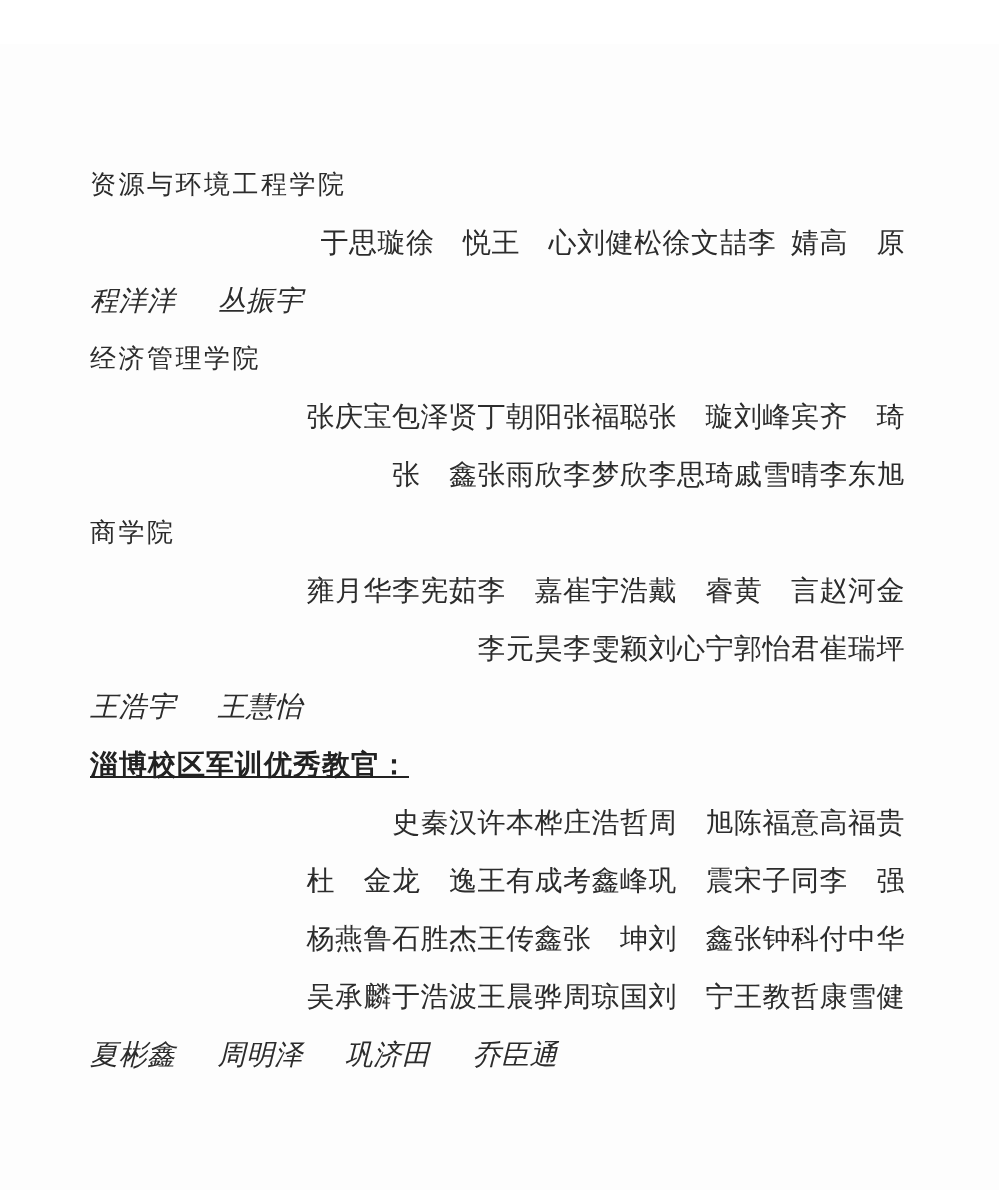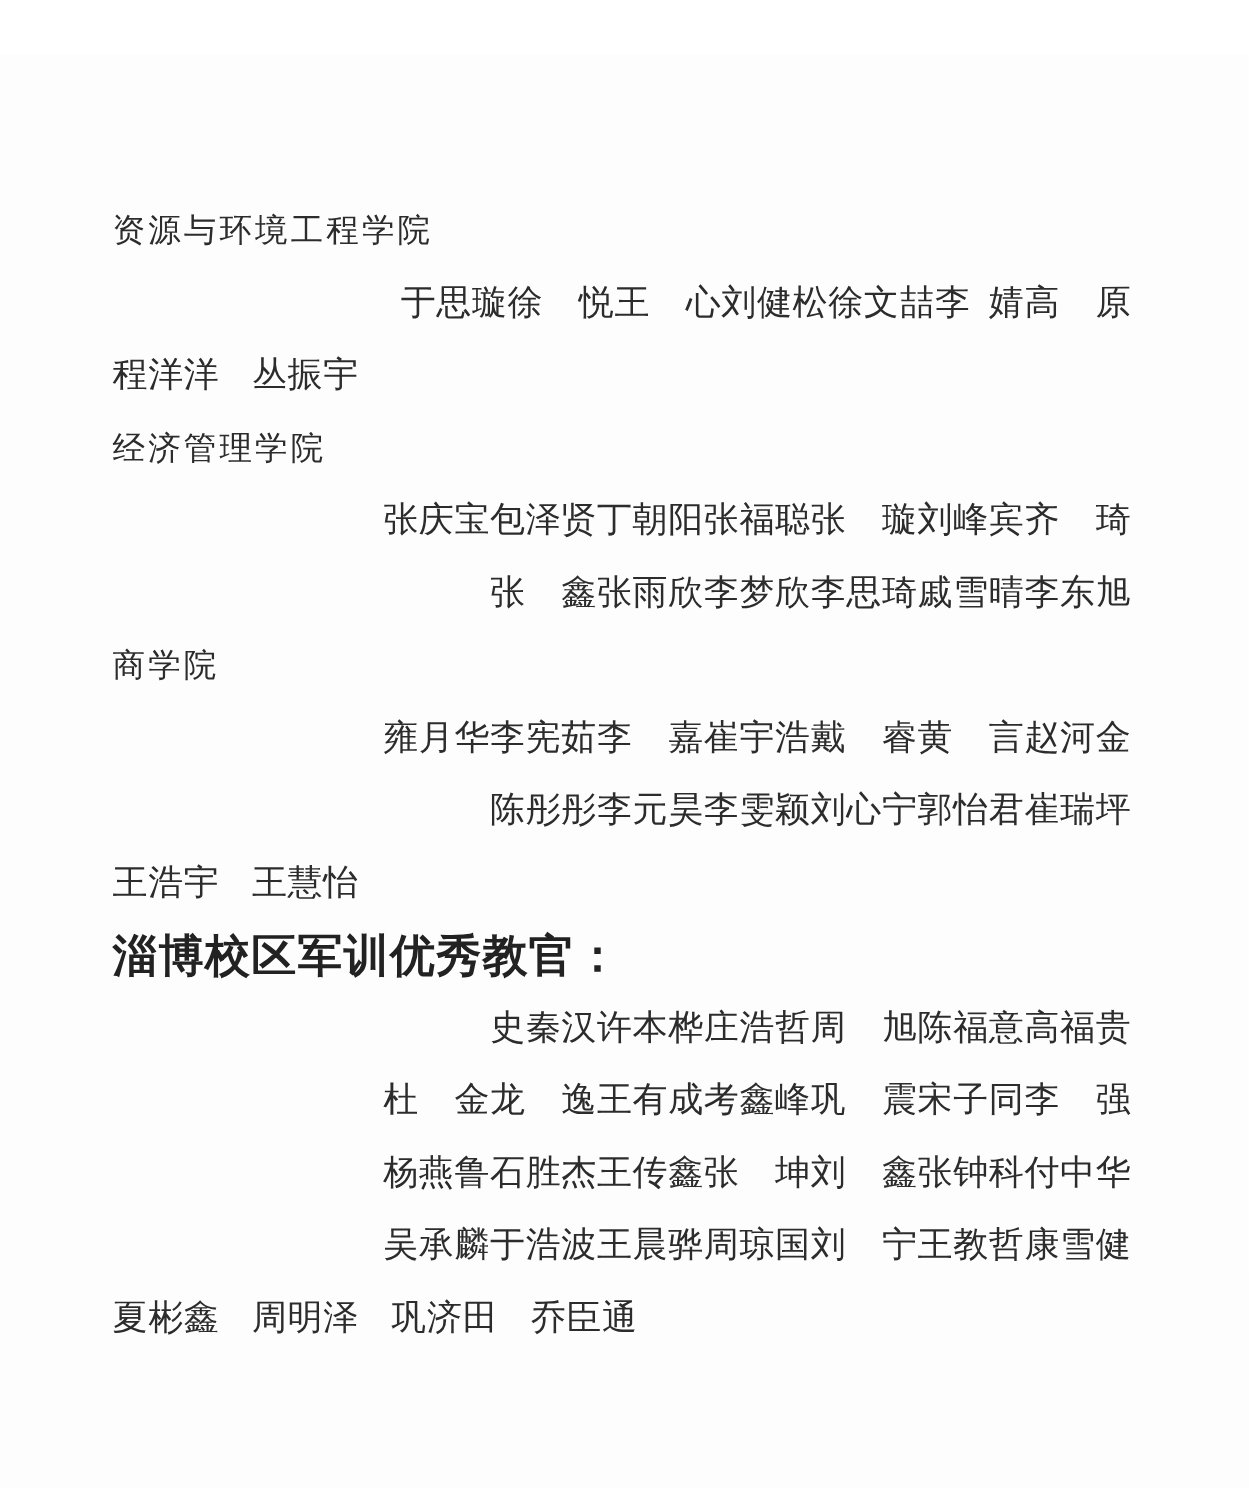--- a/index.html
+++ b/index.html
@@ -49,7 +49,8 @@
   }
   .row.left {
     justify-content: flex-start;
-    gap: 26px;
+    gap: 42px;
+    font-style: italic;
   }
   .name {
     white-space: pre;

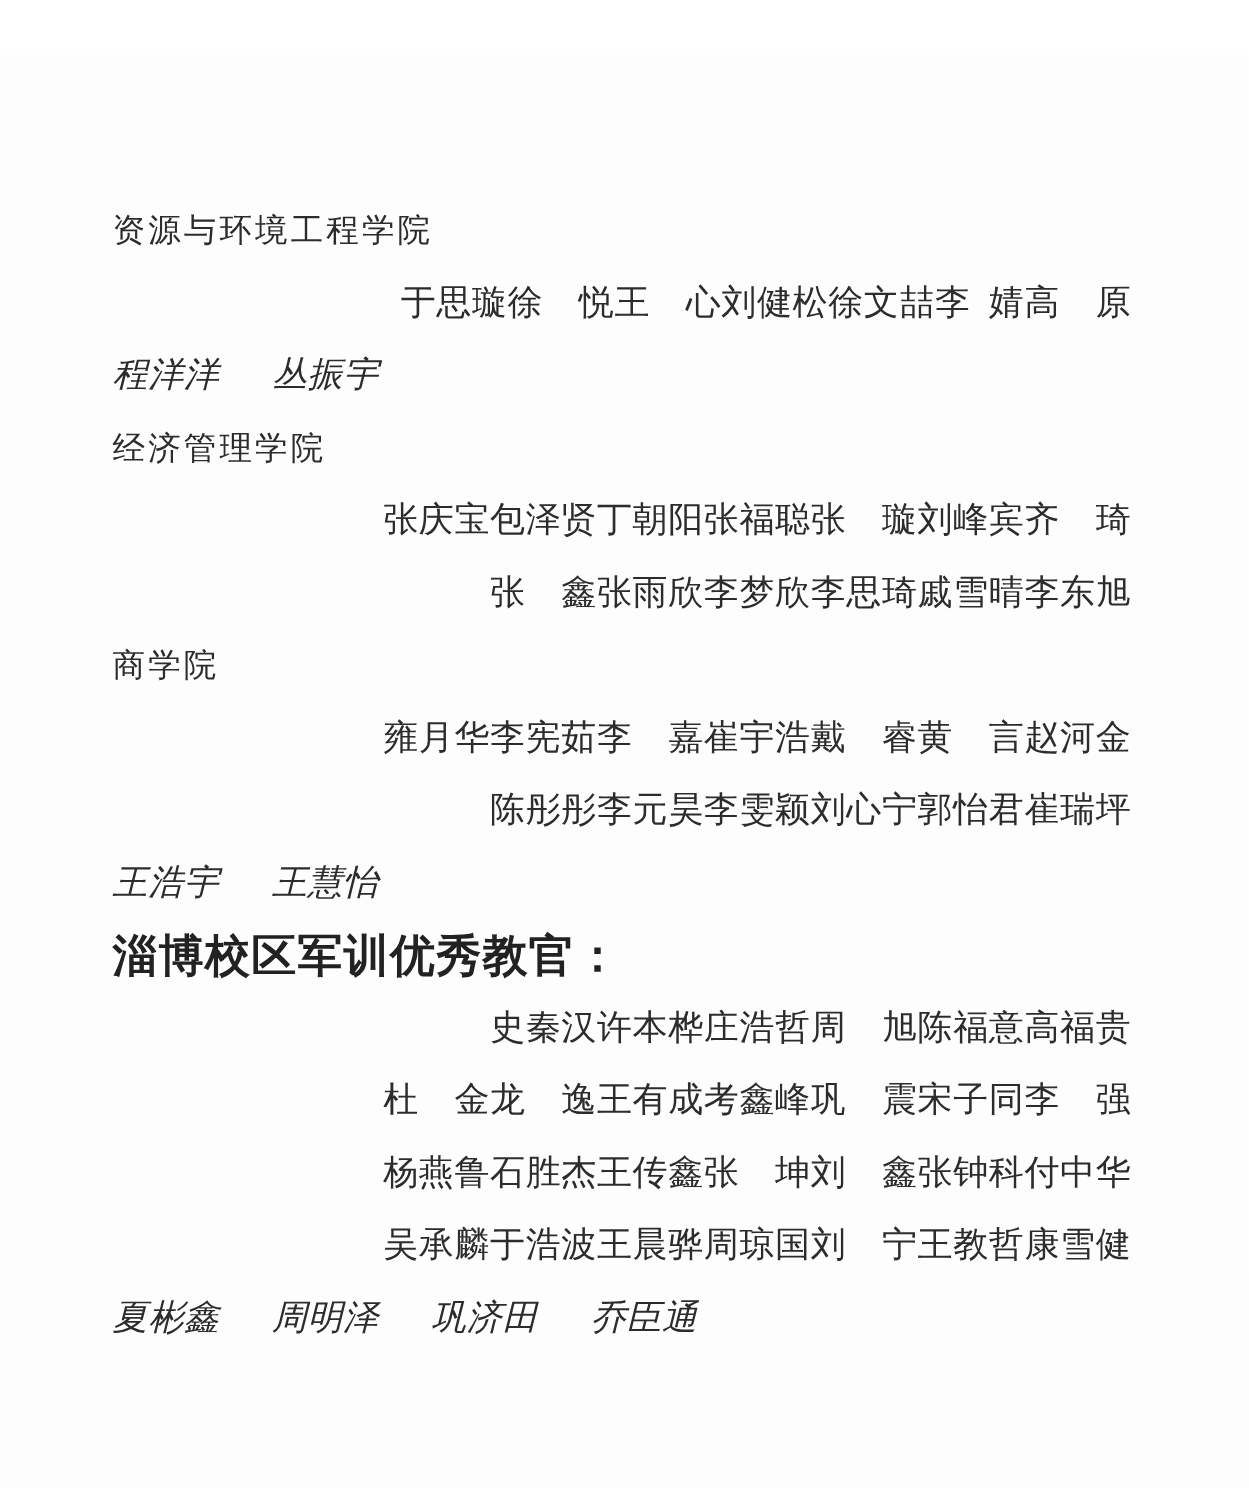--- a/index.html
+++ b/index.html
@@ -70,7 +70,7 @@
       <div class="line row justify"><span class="name">张　鑫</span><span class="name">张雨欣</span><span class="name">李梦欣</span><span class="name">李思琦</span><span class="name">戚雪晴</span><span class="name">李东旭</span></div>
       <div class="line heading">商学院</div>
       <div class="line row justify"><span class="name">雍月华</span><span class="name">李宪茹</span><span class="name">李　嘉</span><span class="name">崔宇浩</span><span class="name">戴　睿</span><span class="name">黄　言</span><span class="name">赵河金</span></div>
-      <div class="line row justify"><span class="name">陈彤彤</span><span class="name">李元昊</span><span class="name">李雯颖</span><span class="name">刘心宁</span><span class="name">郭怡君</span><span class="name">崔瑞坪</span></div>
+      <div class="line row justify"><span class="name">李元昊</span><span class="name">李雯颖</span><span class="name">刘心宁</span><span class="name">郭怡君</span><span class="name">崔瑞坪</span></div>
       <div class="line row left"><span class="name">王浩宇</span><span class="name">王慧怡</span></div>
       <div class="line heading bold">淄博校区军训优秀教官：</div>
       <div class="line row justify"><span class="name">史秦汉</span><span class="name">许本桦</span><span class="name">庄浩哲</span><span class="name">周　旭</span><span class="name">陈福意</span><span class="name">高福贵</span></div>

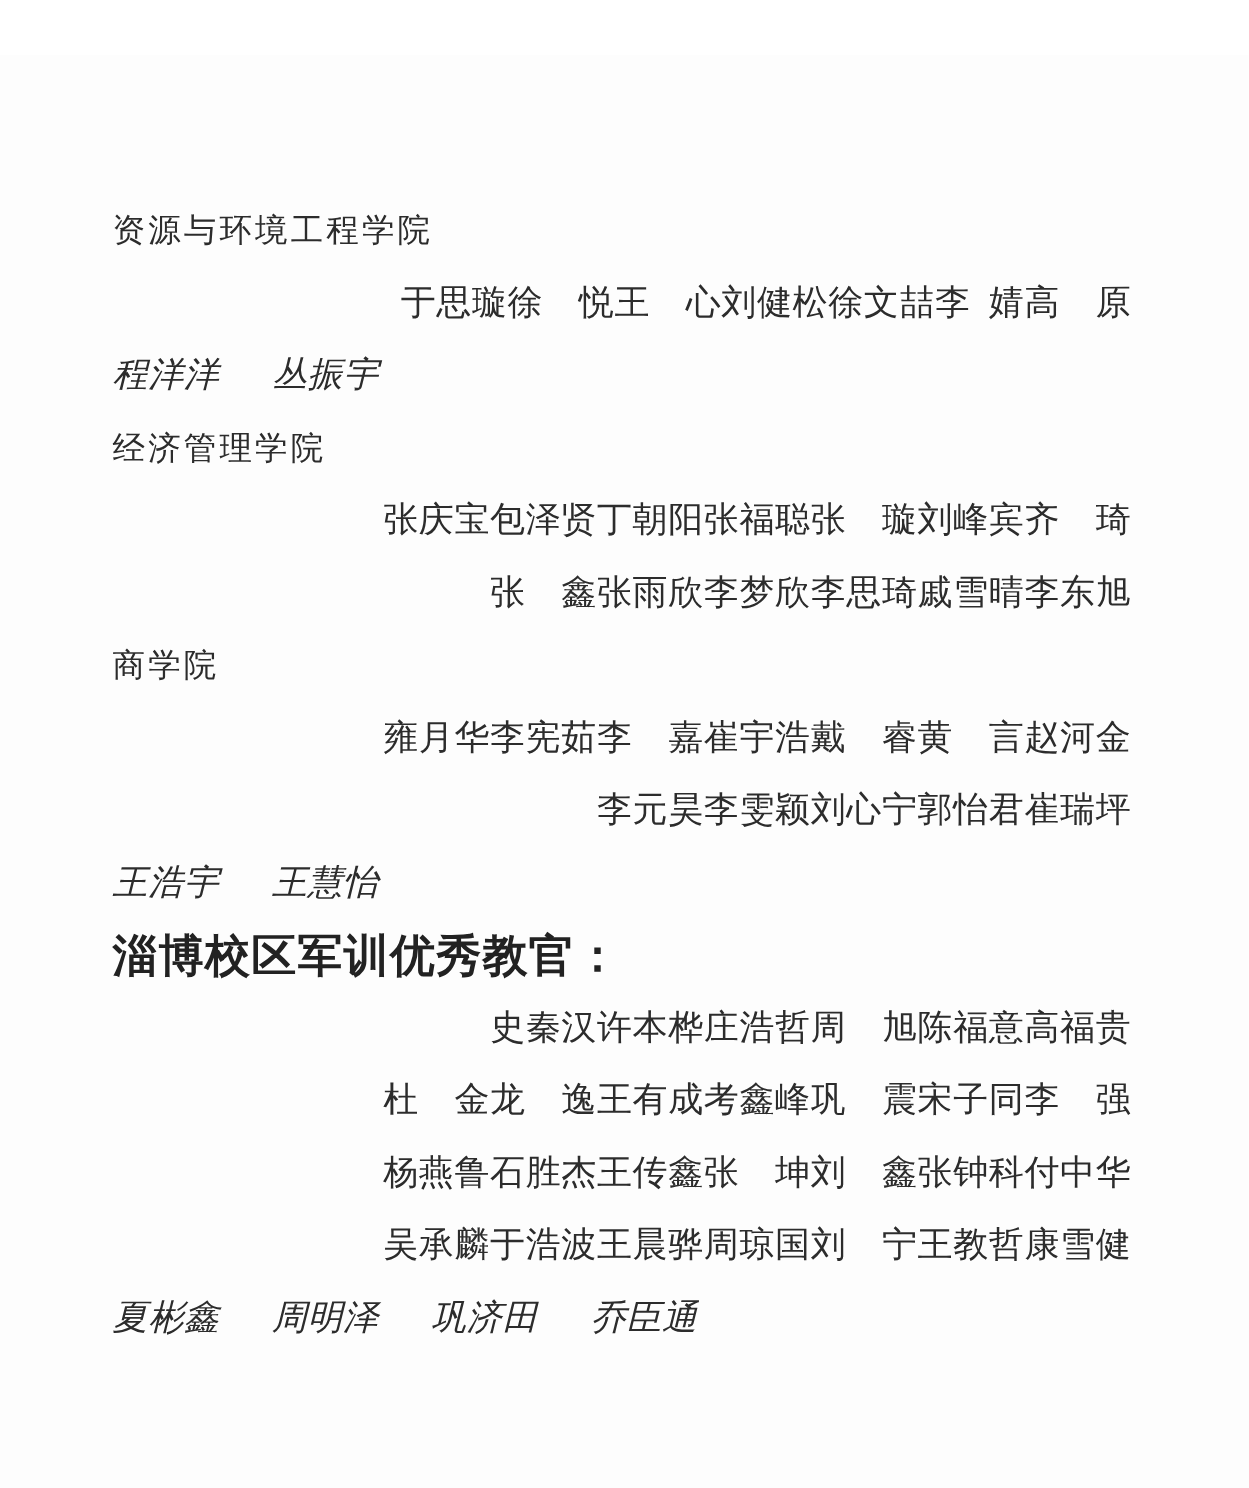--- a/index.html
+++ b/index.html
@@ -36,9 +36,10 @@
   .heading.bold {
     font-family: "Liberation Sans", sans-serif;
     font-weight: bold;
-    font-size: 36px;
+    font-size: 28px;
     letter-spacing: 1px;
     color: #222222;
+    text-decoration: underline;
   }
   .row {
     display: flex;

